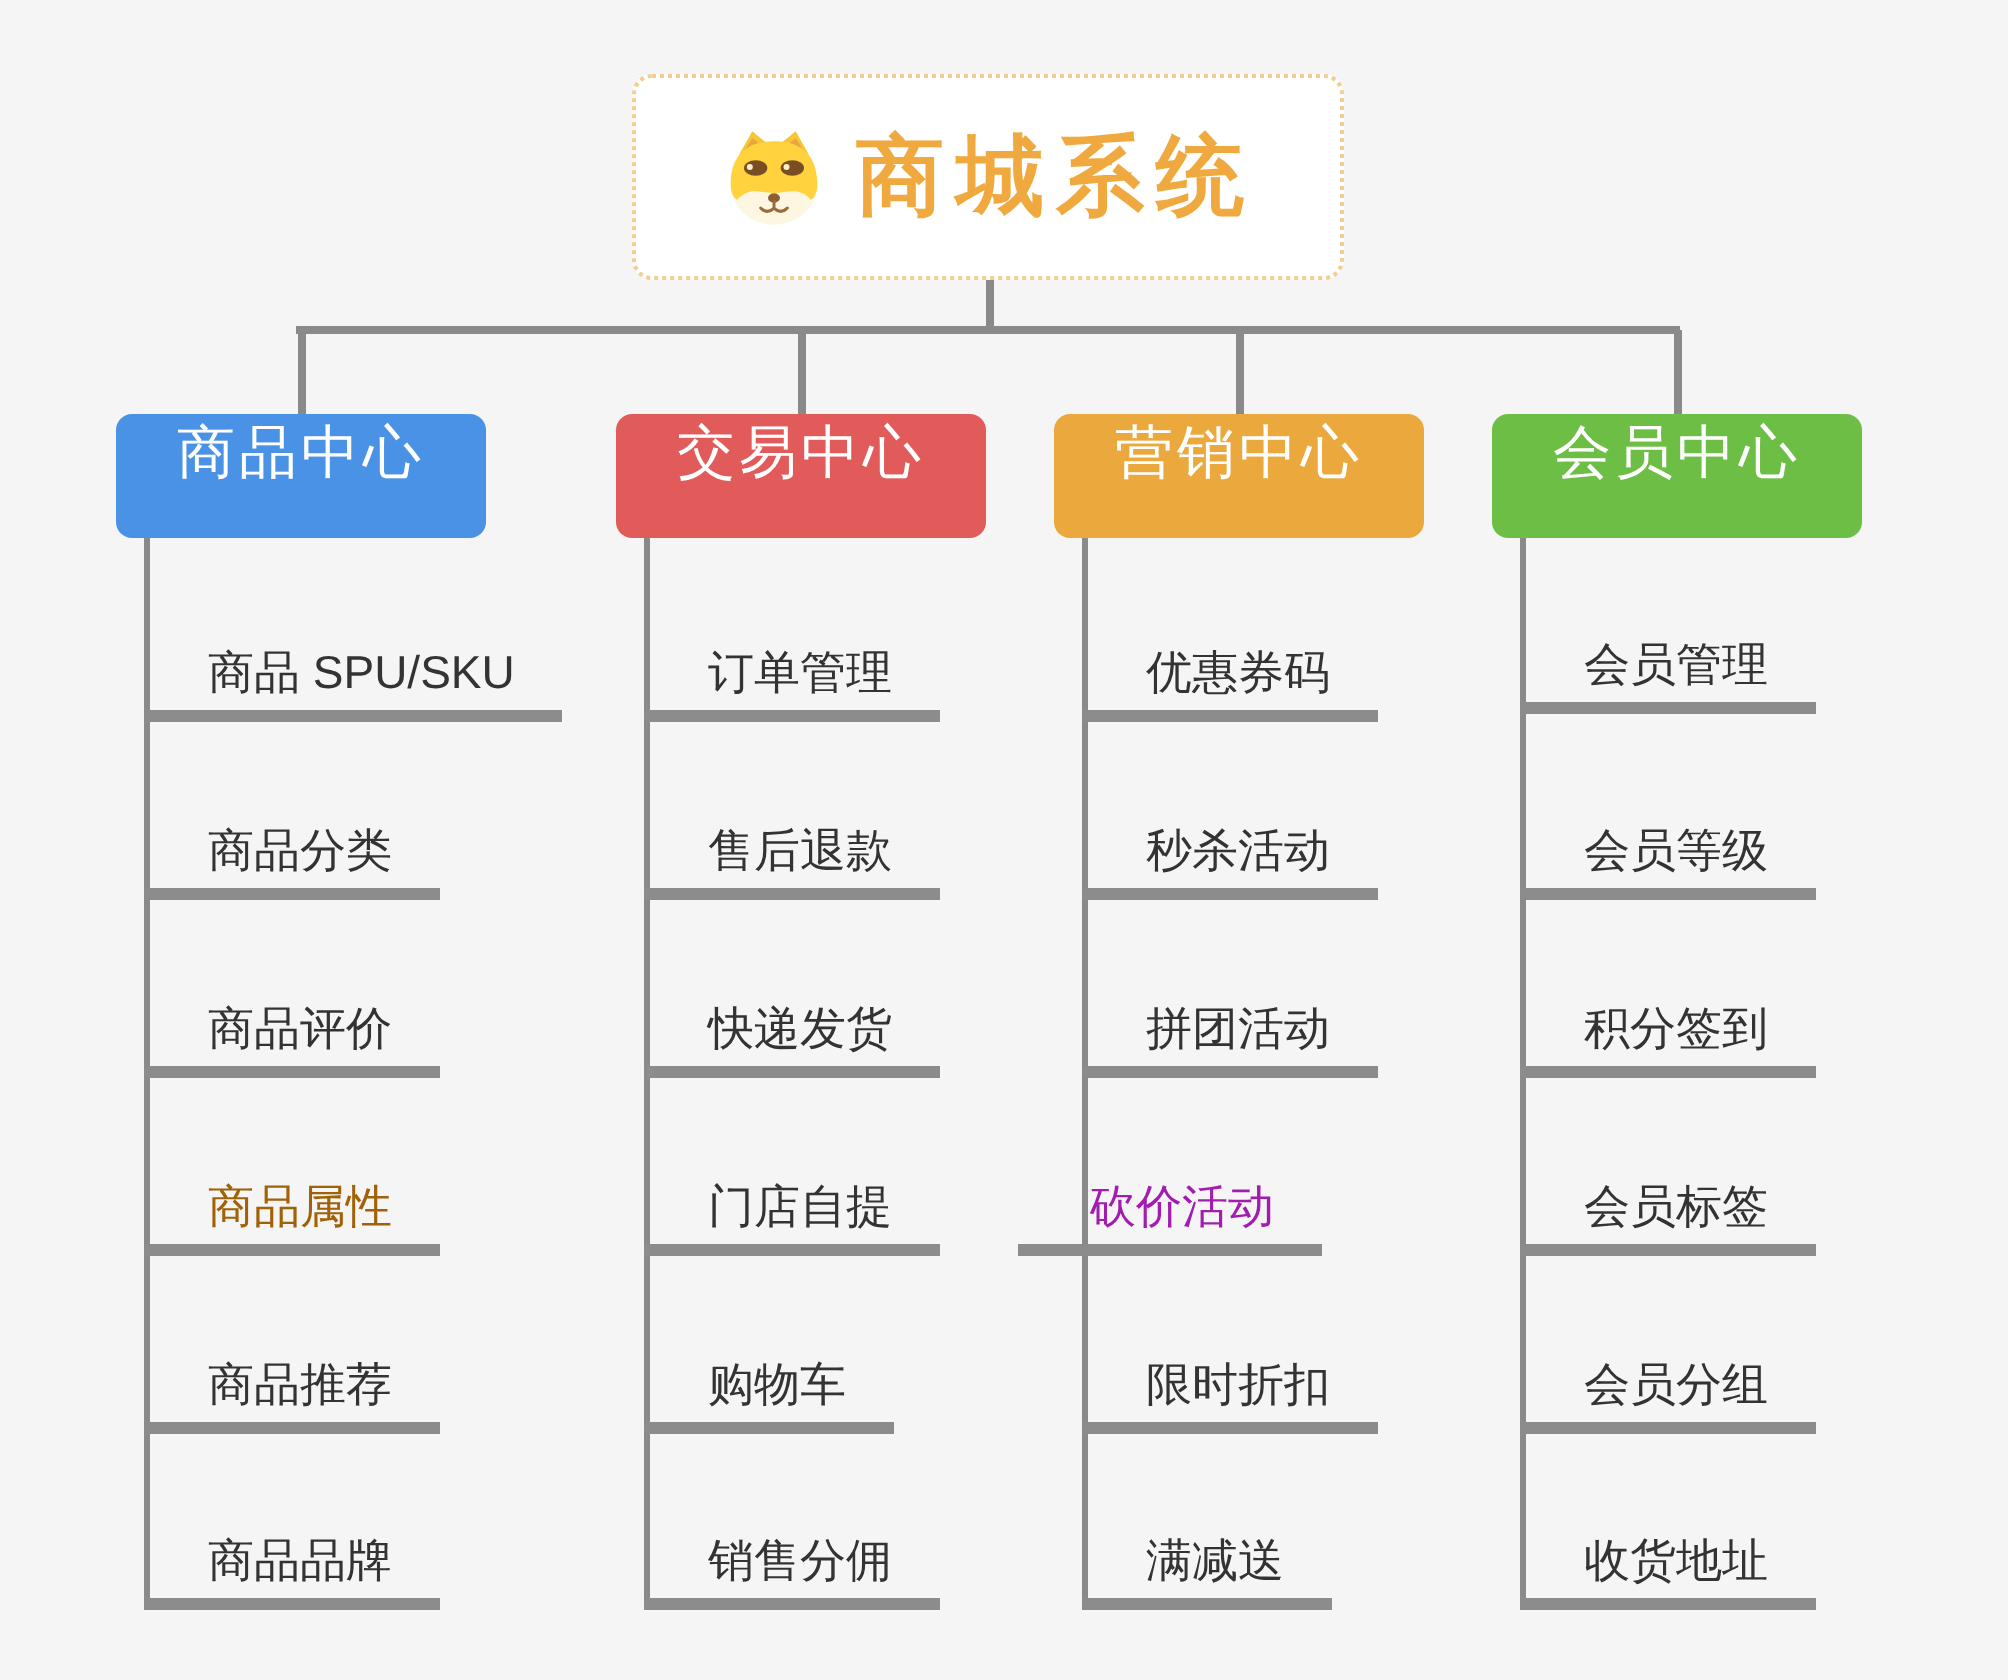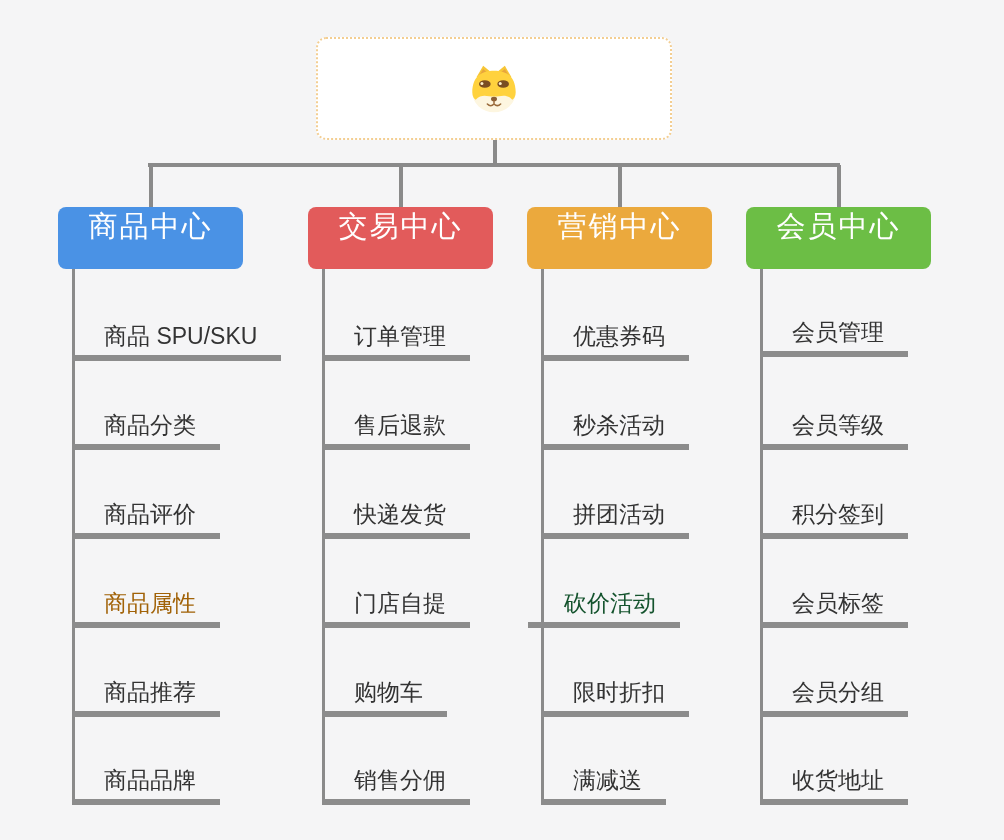--- a/index.html
+++ b/index.html
@@ -41,6 +41,7 @@
         <path d="M32,44 v3 M24,48 q4,4 8,0 q4,4 8,0" stroke="#9A6A3A" stroke-width="1.8" fill="none" stroke-linecap="round"></path>
       </svg>
     </span>
+    <span class="root-title">商城系统</span>
   </div>
 
   <div id="connectors">

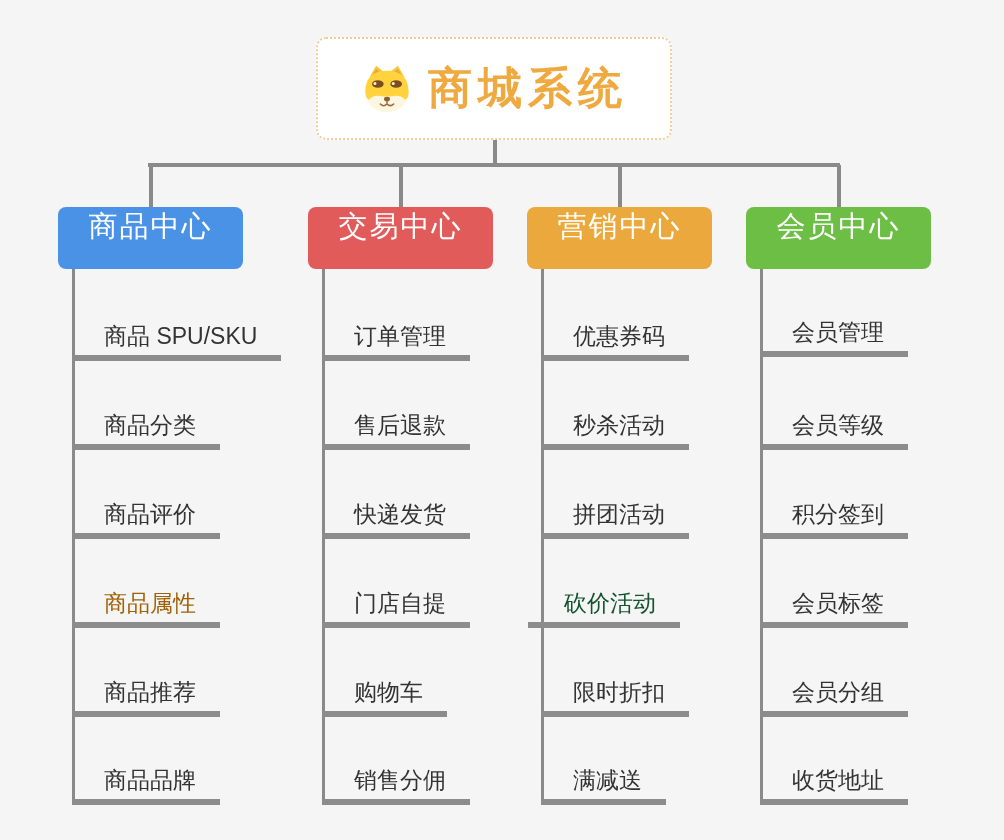--- a/index.html
+++ b/index.html
@@ -81,7 +81,7 @@
       <div class="leaf" style="left: 541px; top: 321px; border-bottom-color: rgb(140, 140, 140); color: rgb(51, 51, 51);">优惠券码</div>
       <div class="leaf" style="left: 541px; top: 410px; border-bottom-color: rgb(140, 140, 140); color: rgb(51, 51, 51);">秒杀活动</div>
       <div class="leaf" style="left: 541px; top: 499px; border-bottom-color: rgb(140, 140, 140); color: rgb(51, 51, 51);">拼团活动</div>
-      <div class="leaf" style="left: 528px; top: 588px; border-bottom-color: rgb(140, 140, 140); color: #14532d; padding-left: 36px;">砍价活动</div>
+      <div class="leaf" style="left: 509px; top: 588px; border-bottom-color: rgb(140, 140, 140); color: #a21caf; padding-left: 36px;">砍价活动</div>
       <div class="leaf" style="left: 541px; top: 677px; border-bottom-color: rgb(140, 140, 140); color: rgb(51, 51, 51);">限时折扣</div>
       <div class="leaf" style="left: 541px; top: 765px; border-bottom-color: rgb(140, 140, 140); color: rgb(51, 51, 51);">满减送</div>
       <div class="branch" style="left: 746px; background: rgb(108, 190, 69);">

